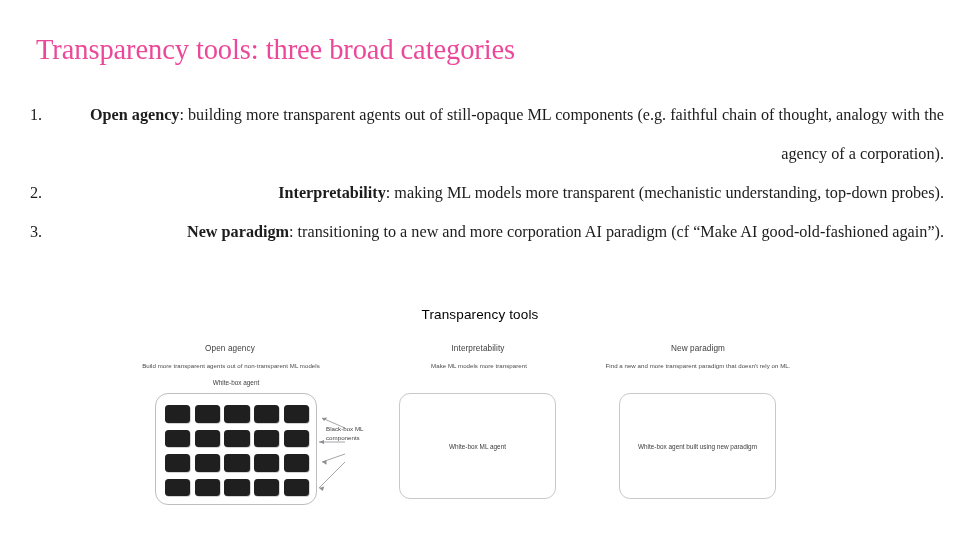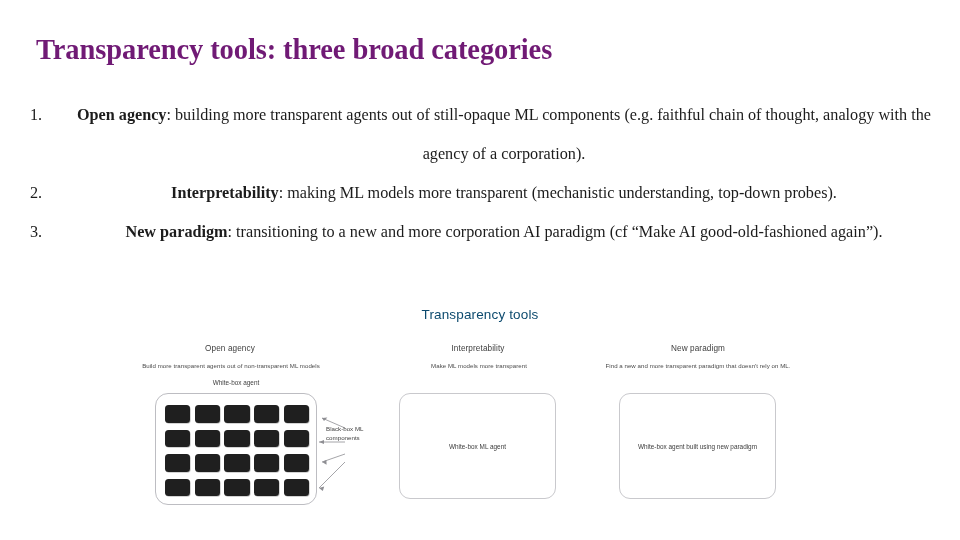--- a/index.html
+++ b/index.html
@@ -23,10 +23,10 @@
     left: 36px;
     top: 34px;
     font-family: "Liberation Serif", serif;
-    font-weight: bold;
+    font-weight: normal;
     font-size: 28.5px;
     letter-spacing: -0.1px;
-    color: #701a75;
+    color: #ec4899;
     white-space: nowrap;
   }
 

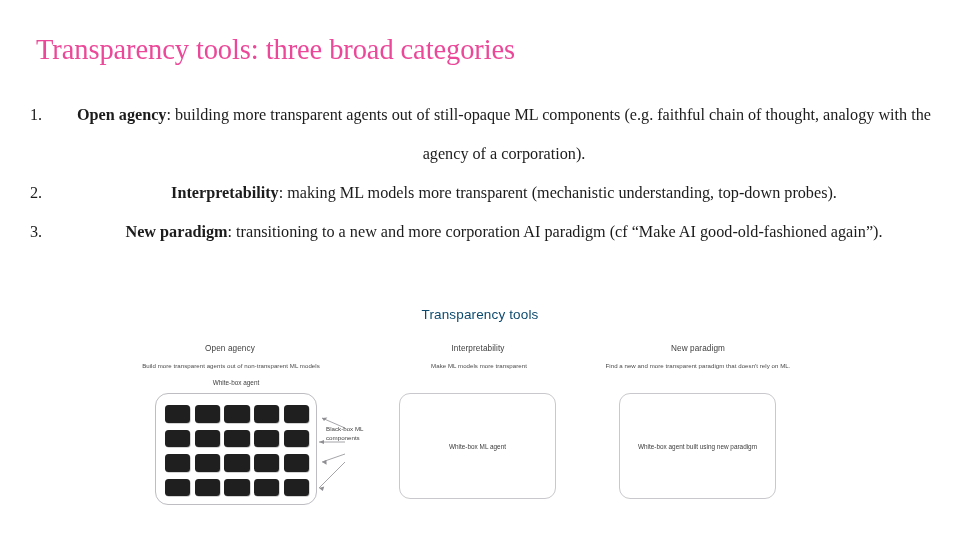--- a/index.html
+++ b/index.html
@@ -56,7 +56,7 @@
 
   .bullet-text {
     flex: 1 1 auto;
-    text-align: center;
+    text-align: right;
   }
 
   .bullet-text b {

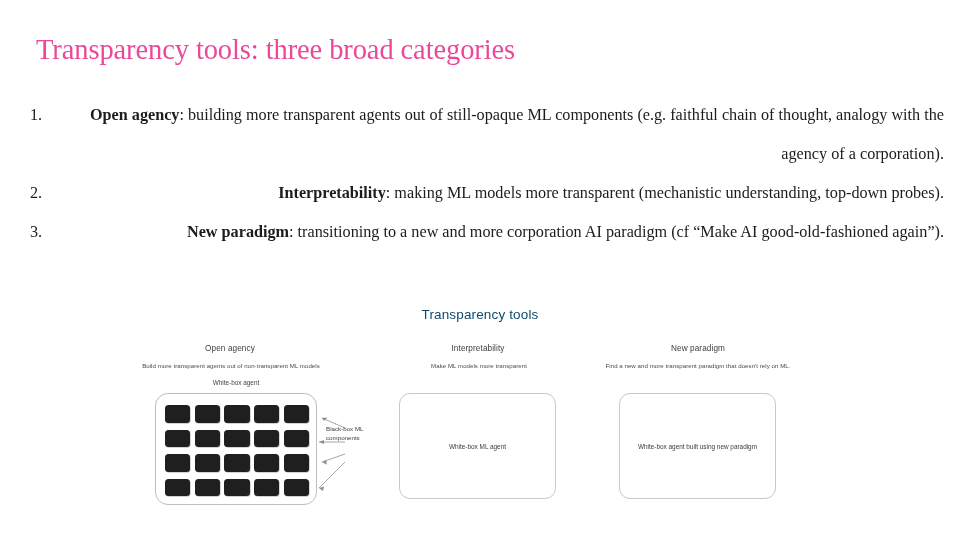--- a/index.html
+++ b/index.html
@@ -81,7 +81,7 @@
     width: 960px;
     text-align: center;
     font-size: 13.5px;
-    color: #0c4a6e;
+    color: #000000;
     letter-spacing: 0.15px;
   }
 

